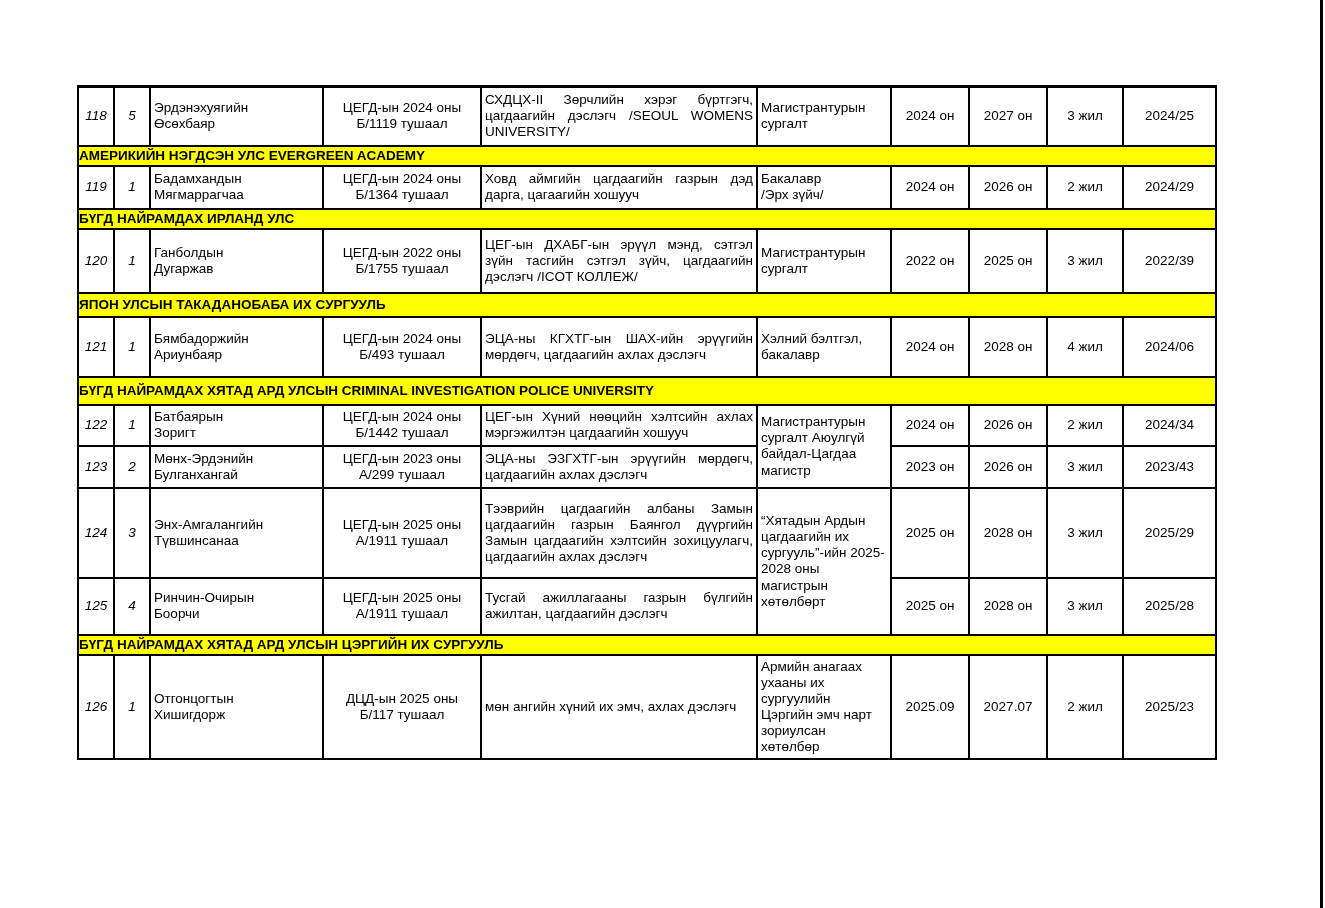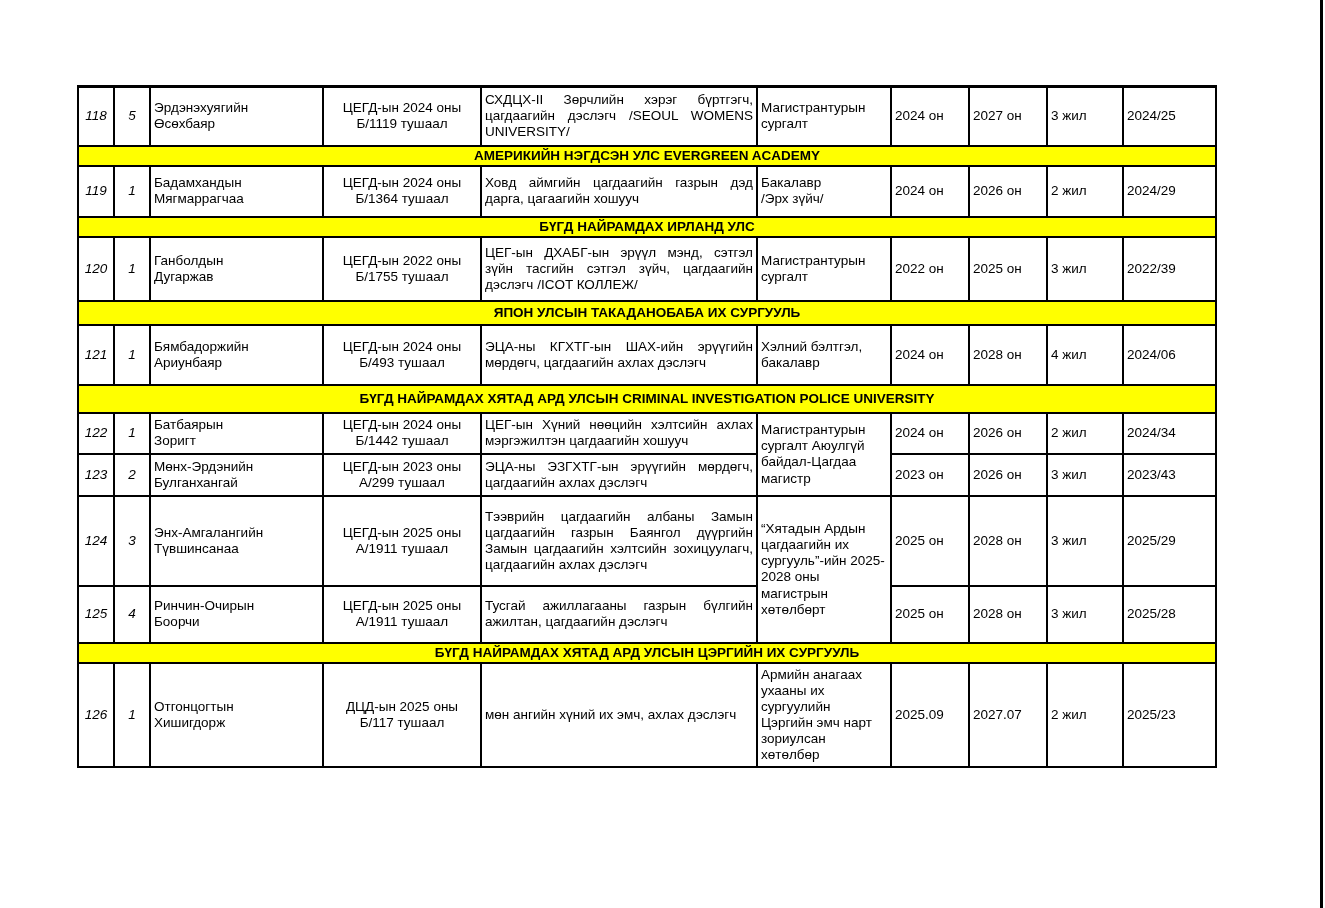--- a/index.html
+++ b/index.html
@@ -59,7 +59,7 @@
     line-height: 1.25;
     padding: 2px 4px;
   }
-  td.c-center { }
+  td.c-center { text-align: center; }
   tr.section-row td {
     background: #ffff00;
     font-weight: bold;

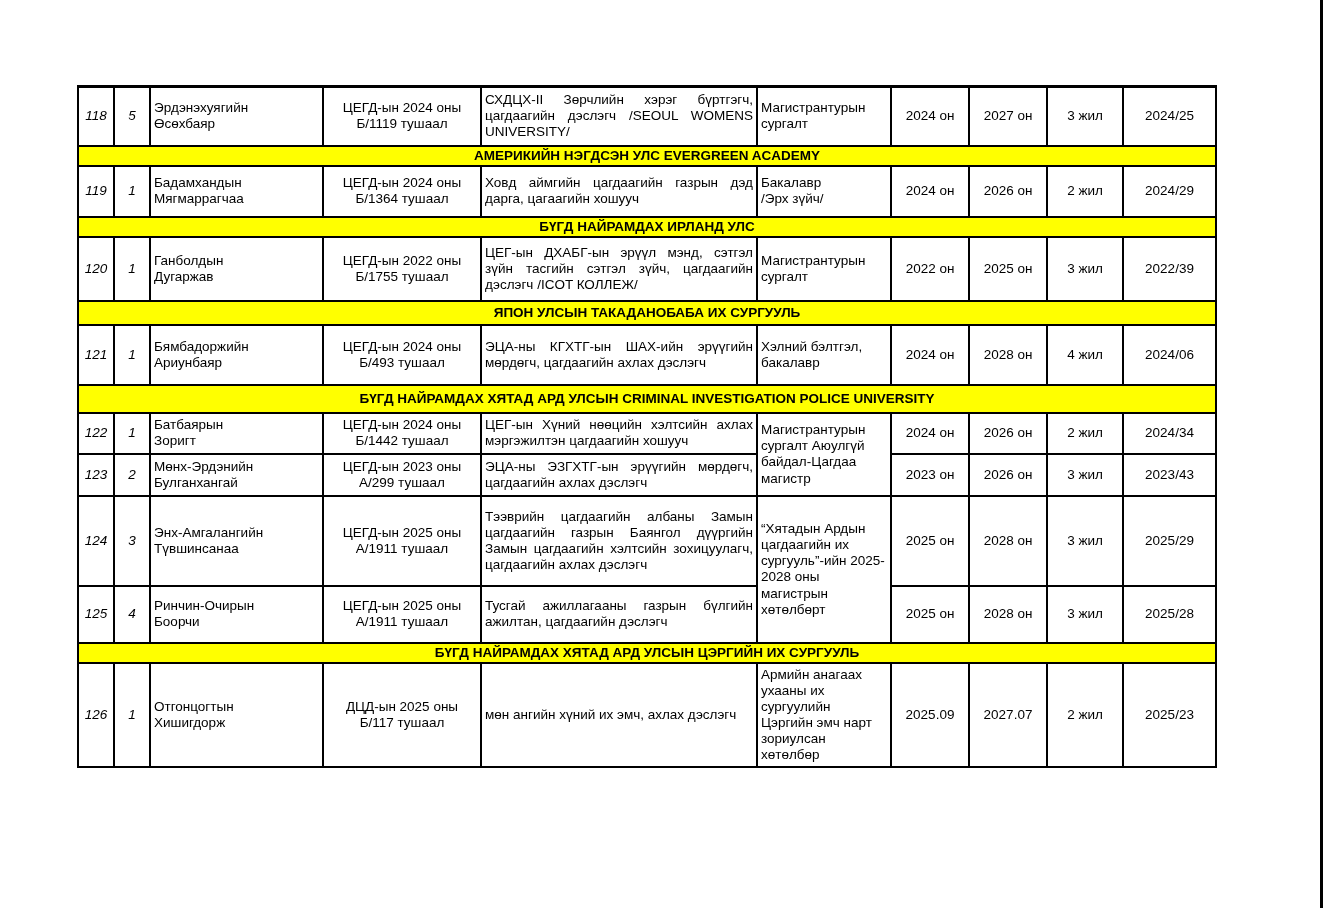--- a/index.html
+++ b/index.html
@@ -63,7 +63,6 @@
   tr.section-row td {
     background: #ffff00;
     font-weight: bold;
-    text-align: center;
     font-size: 13.5px;
     padding: 1px 0;
     white-space: nowrap;

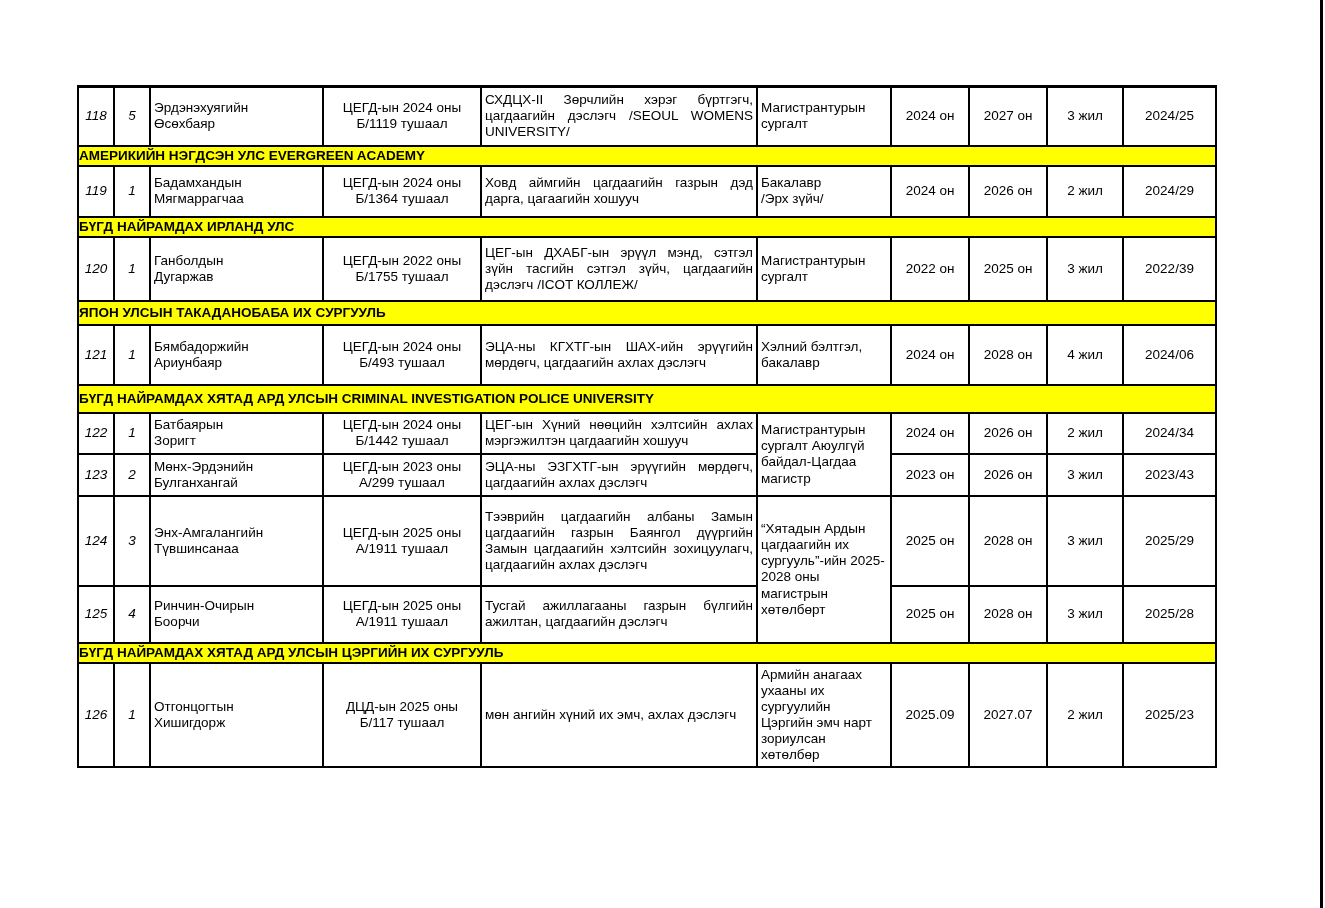--- a/index.html
+++ b/index.html
@@ -104,7 +104,7 @@
         <tr class="section-row" style="height: 20px;">
           <td colspan="10">АМЕРИКИЙН НЭГДСЭН УЛС EVERGREEN ACADEMY</td>
         </tr>
-        <tr style="height: 51px;">
+        <tr style="height: 43px;">
           <td class="c-num">119</td>
           <td class="c-seq">1</td>
           <td class="c-name">Бадамхандын

